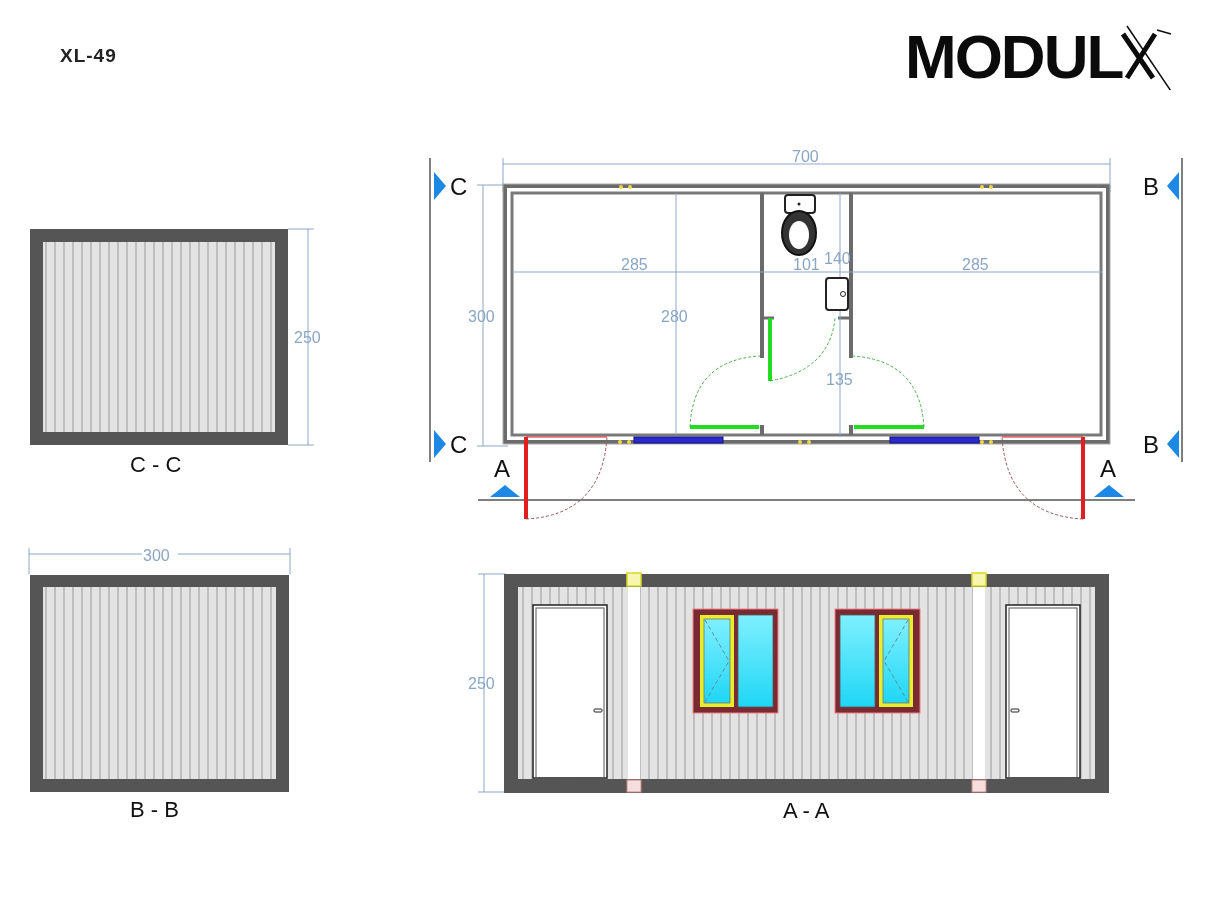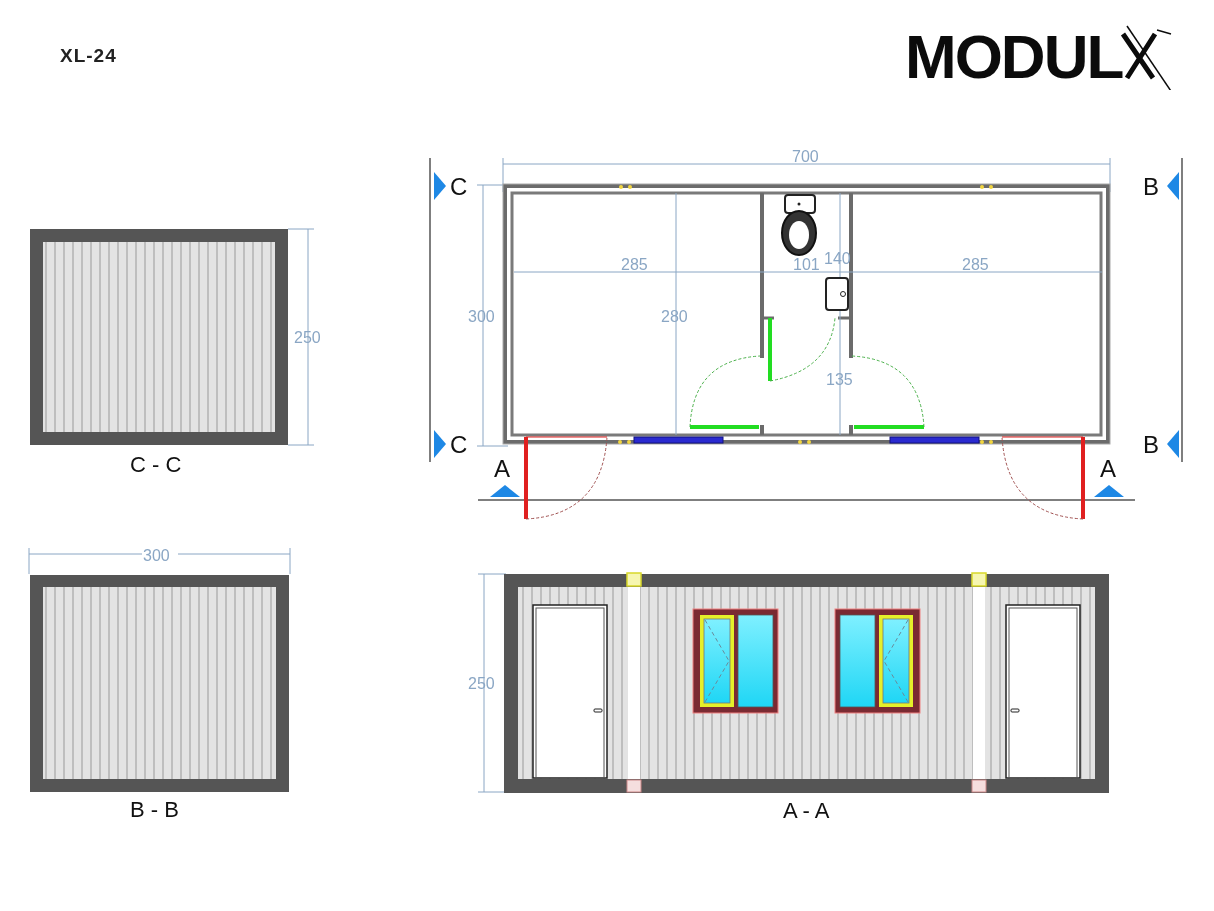--- a/index.html
+++ b/index.html
@@ -14,7 +14,7 @@
 </head>
 <body>
 
-<div class="model-code">XL-24</div>
+<div class="model-code">XL-49</div>
 
 <svg class="brand" viewBox="0 0 290 70" width="290" height="70">
   <text x="0" y="58" font-family="Liberation Sans, sans-serif" font-size="62" font-weight="bold" fill="#0b0b0b" letter-spacing="-2">MODUL</text>

